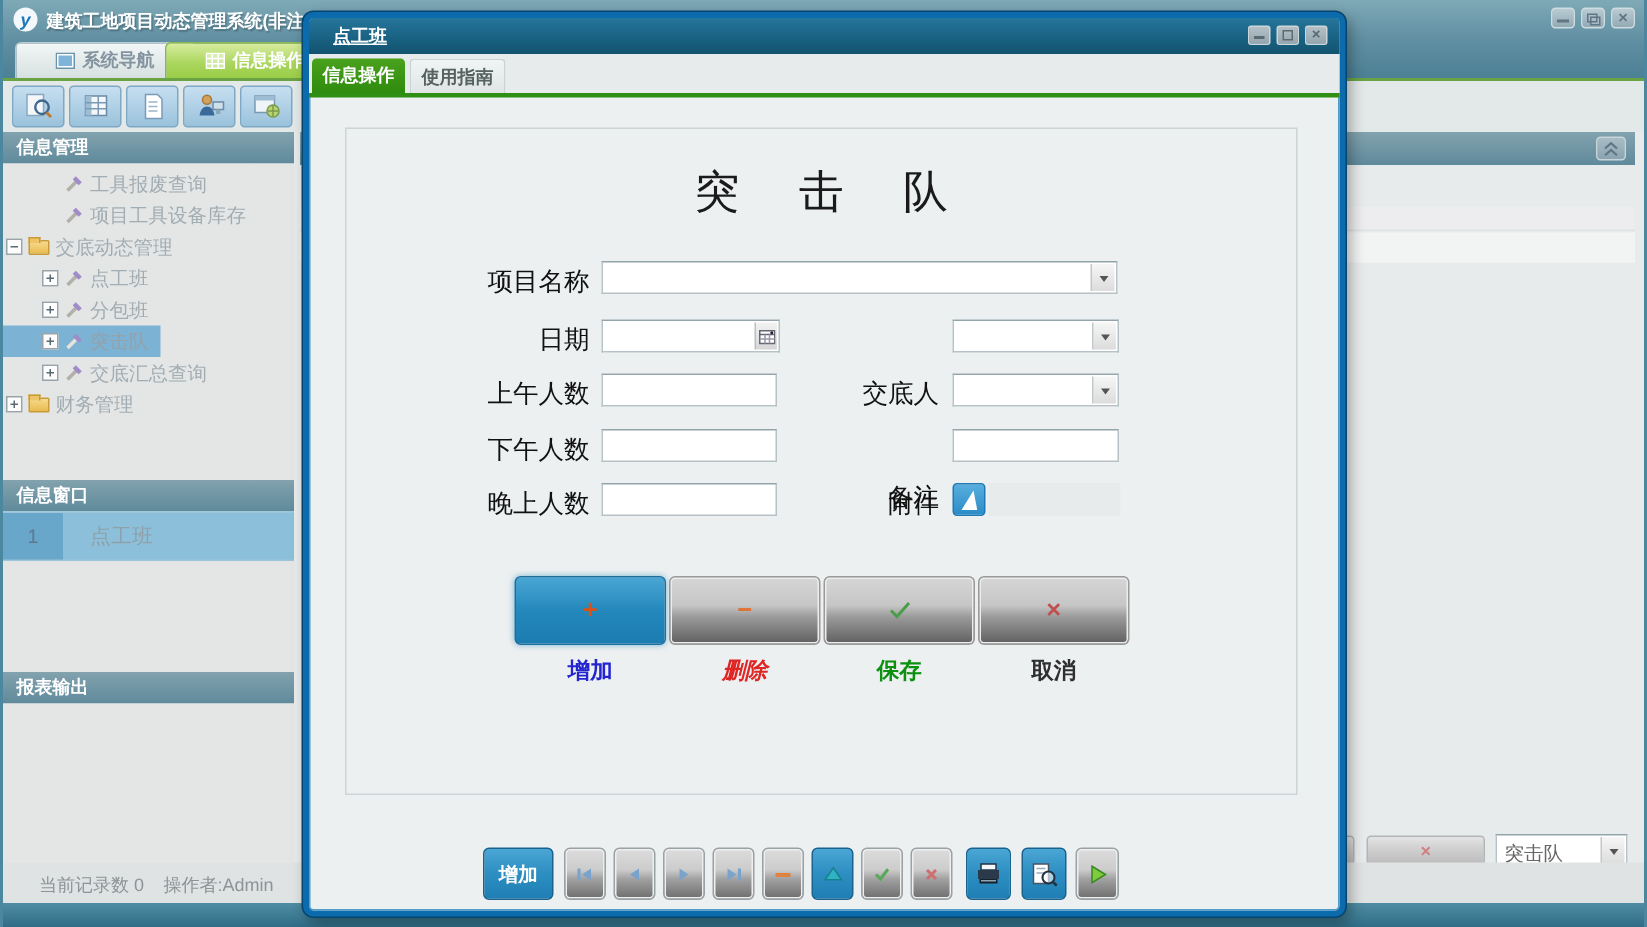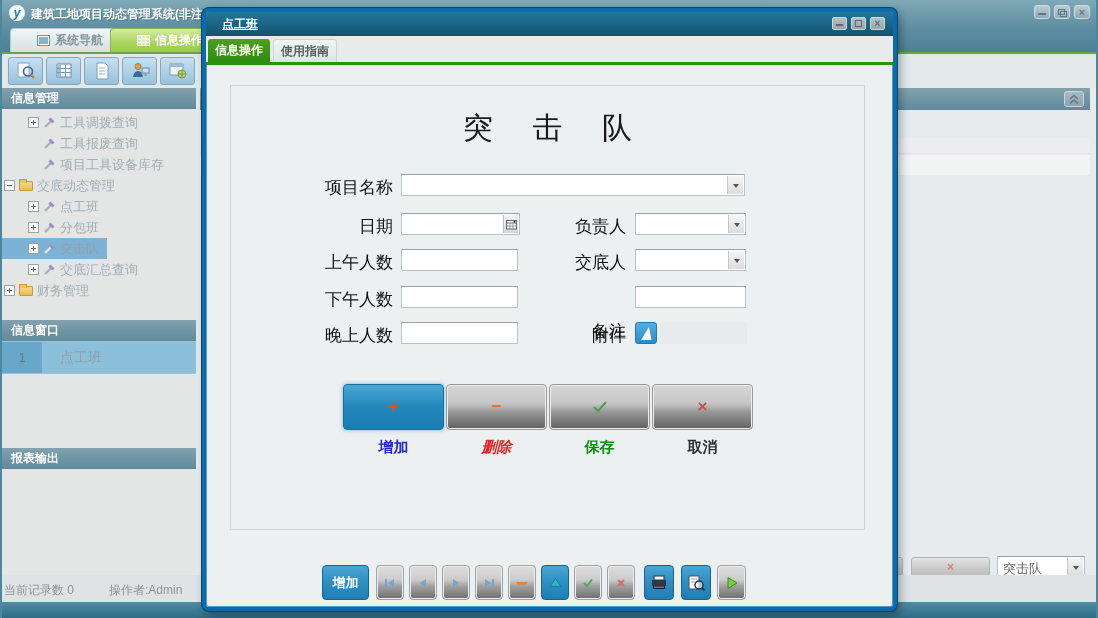--- a/index.html
+++ b/index.html
@@ -262,16 +262,6 @@
   <div class="shead" style="top:88px;">信息管理</div>
   <div class="spanel tree">
     <div class="titem lvl1">
-      <span class="exp plus"></span>
-      <span class="ticon">
-          <svg width="13" height="13">
-            <line x1="2" y1="11" x2="8" y2="5" stroke="#b2b0a8" stroke-width="2.4"></line>
-            <line x1="6.5" y1="2.5" x2="10.5" y2="6.5" stroke="#a08cc8" stroke-width="3"></line>
-          </svg>
-        </span>
-      <span>工具调拨查询</span>
-    </div>
-    <div class="titem lvl1">
       <span class="exp none"></span>
       <span class="ticon">
           <svg width="13" height="13">

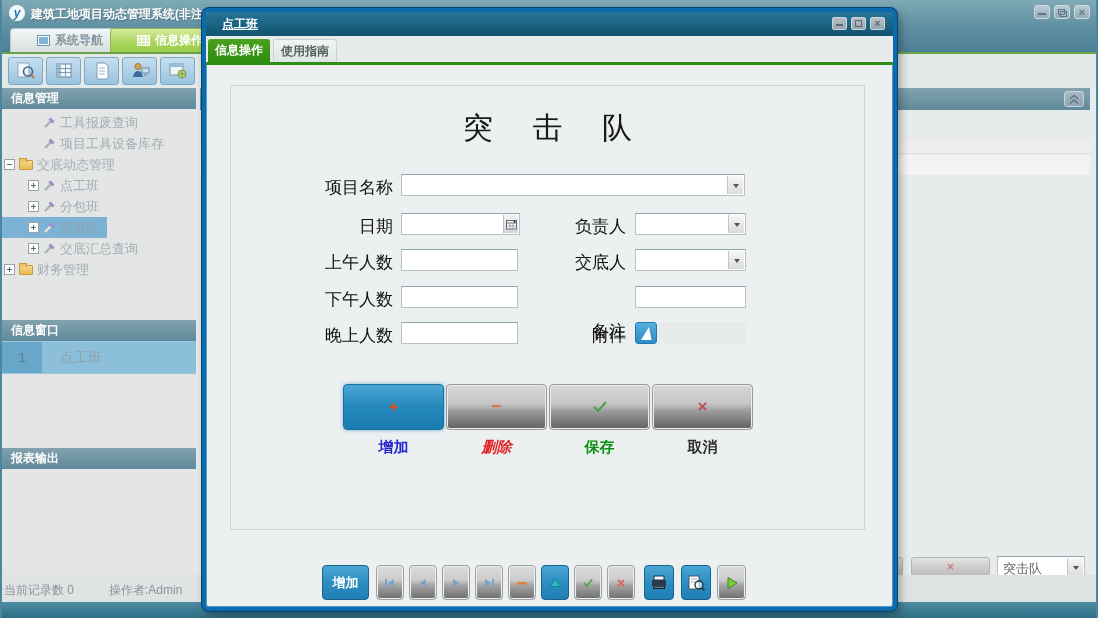--- a/index.html
+++ b/index.html
@@ -402,7 +402,6 @@
               </svg>
           </span>
         </div>
-        <span class="flabel flabelR" style="top:129px;">负责人</span>
         <div class="dfld" style="left:404px;top:127px;width:111px;">
           <input class="dinput" style="">
           <span class="selarrow">

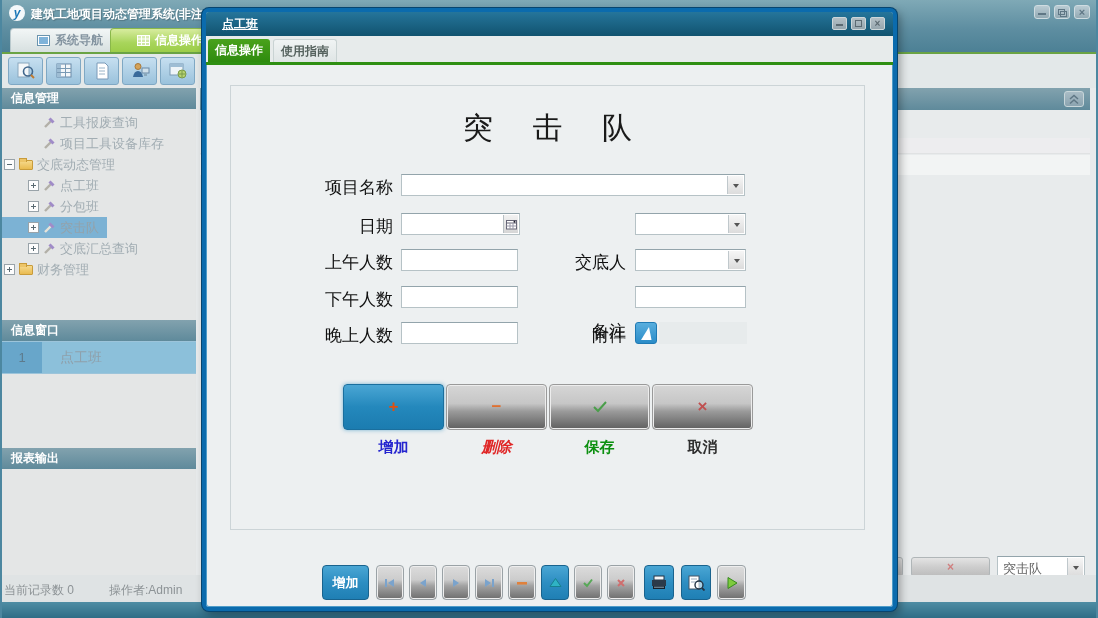--- a/index.html
+++ b/index.html
@@ -71,7 +71,7 @@
   .statusbar { position:absolute; left:2px; top:575px; width:1094px; height:27px; background:#dfe3e4;
                font-size:12px; color:#8d9396; }
   .statusbar span { position:absolute; top:7px; }
-  .st1 { left:2px; } .st2 { left:107px; }
+  .st1 { left:24px; } .st2 { left:107px; }
   .botband { position:absolute; left:0; top:602px; width:1098px; height:16px;
              background:linear-gradient(#4f8da4,#2f6d86); }
 

